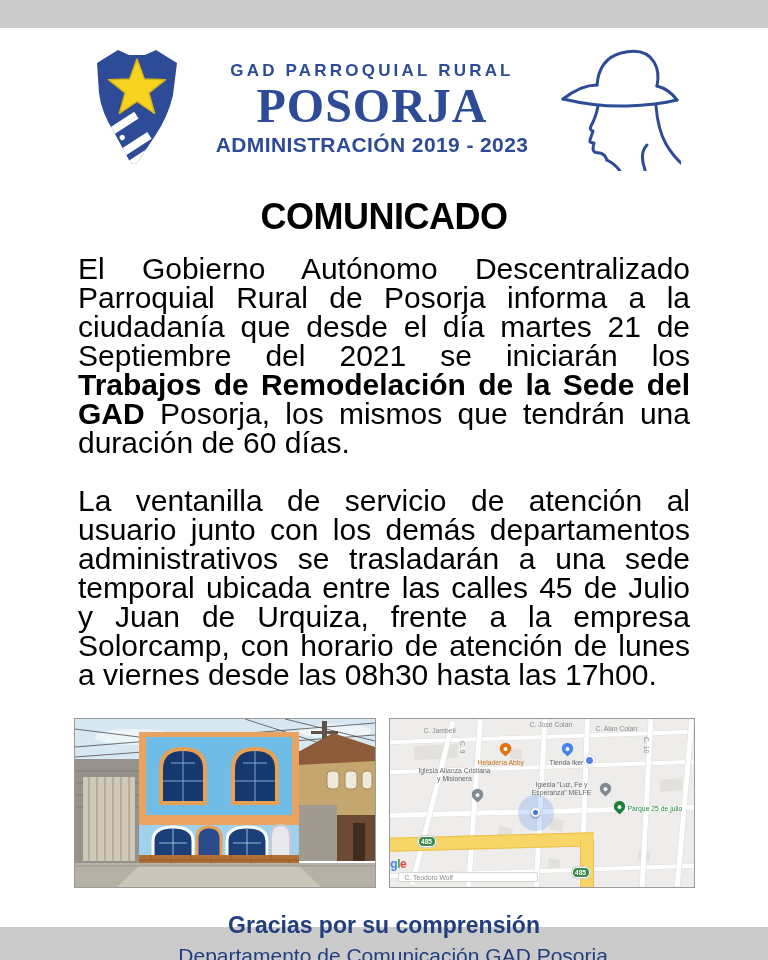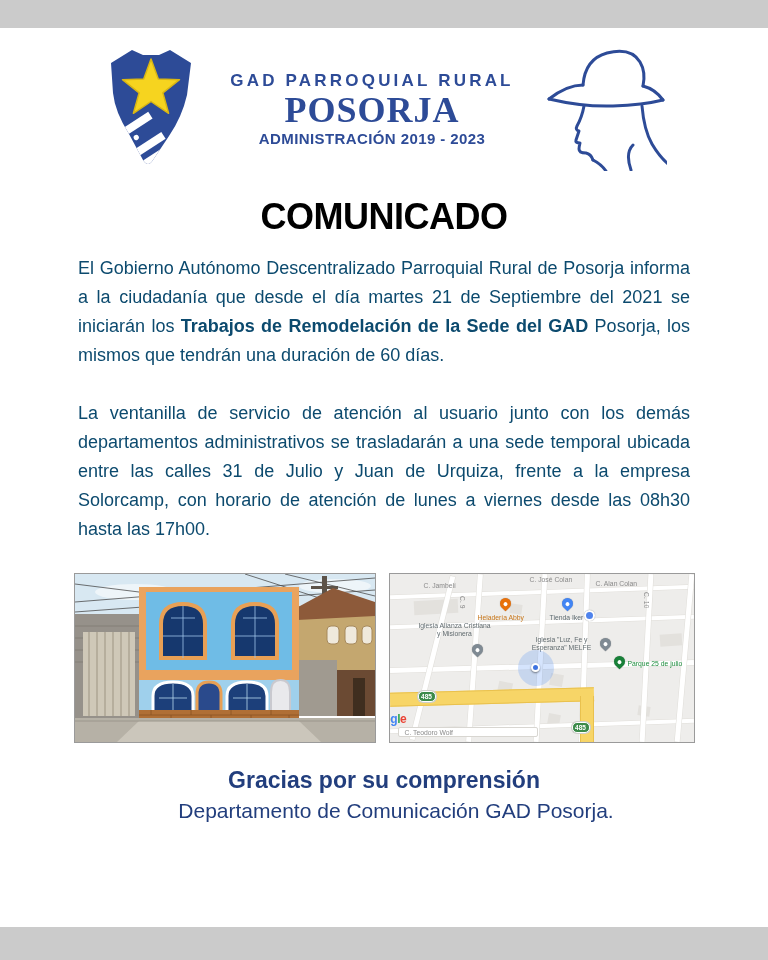--- a/index.html
+++ b/index.html
@@ -11,7 +11,7 @@
   .logo-row { display:flex; align-items:center; justify-content:center; gap:29px; padding-top:6px; height:156px; }
   .logo-text { display:flex; flex-direction:column; align-items:center; color:#2d4b97; }
   .org-line  { font-size:17px; font-weight:bold; letter-spacing:3.2px; }
-  .org-name  { font-family:"Liberation Serif", serif; font-size:36px; font-weight:bold; letter-spacing:1px; line-height:1.02; margin:1px 0 2px; }
+  .org-name  { font-family:"Liberation Serif", serif; font-size:48px; font-weight:bold; letter-spacing:1px; line-height:1.02; margin:1px 0 2px; }
   .admin-line{ font-size:15px; font-weight:bold; letter-spacing:0.4px; }
 
   

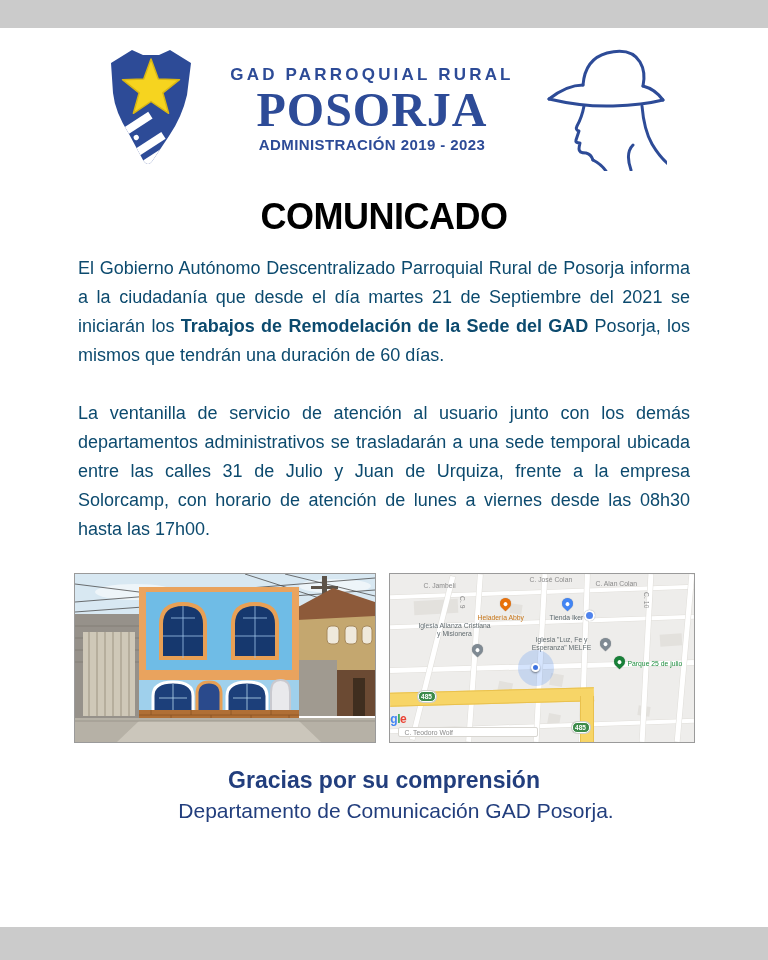--- a/index.html
+++ b/index.html
@@ -12,7 +12,7 @@
   .logo-text { display:flex; flex-direction:column; align-items:center; color:#2d4b97; }
   .org-line  { font-size:17px; font-weight:bold; letter-spacing:3.2px; }
   .org-name  { font-family:"Liberation Serif", serif; font-size:48px; font-weight:bold; letter-spacing:1px; line-height:1.02; margin:1px 0 2px; }
-  .admin-line{ font-size:15px; font-weight:bold; letter-spacing:0.4px; }
+  .admin-line{ font-size:21px; font-weight:bold; letter-spacing:0.4px; }
 
   
   .title { text-align:center; color:#000; font-size:36px; font-weight:800; letter-spacing:-0.5px; margin:12px 0 16px; }

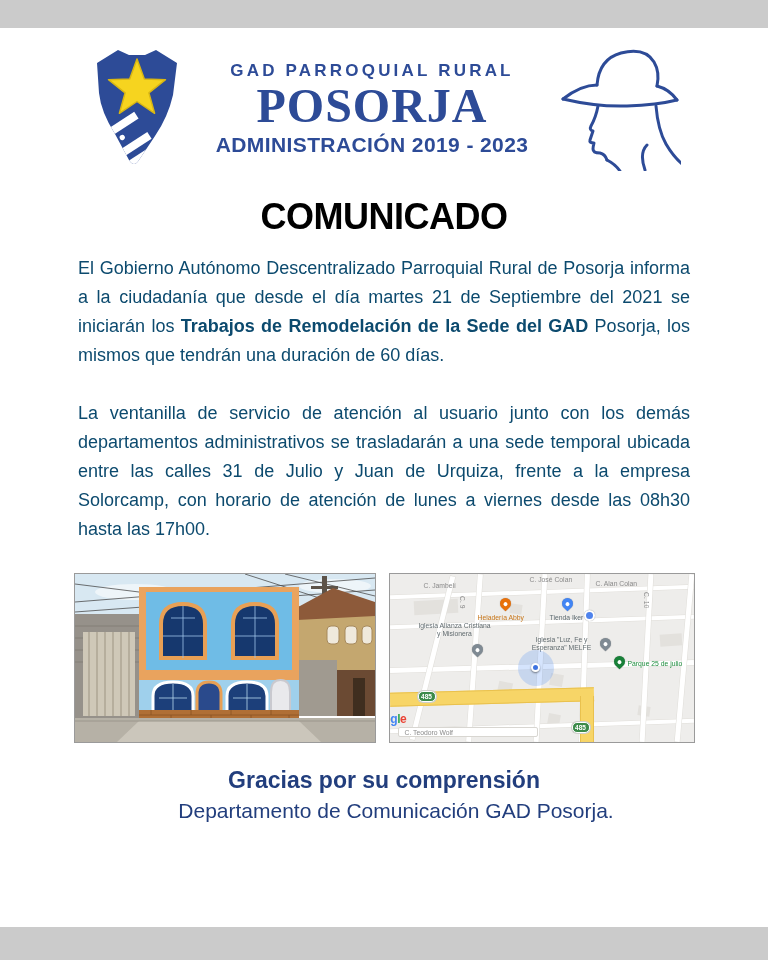--- a/index.html
+++ b/index.html
@@ -16,7 +16,7 @@
 
   
   .title { text-align:center; color:#000; font-size:36px; font-weight:800; letter-spacing:-0.5px; margin:12px 0 16px; }
-  .para  { color:#0c4a6e; font-size:18px; line-height:29px; text-align:justify; margin:0 78px 29px; font-weight:500; }
+  .para  { color:#000000; font-size:30px; line-height:29px; text-align:justify; margin:0 78px 29px; font-weight:500; }
   .para b { font-weight:bold; }
 
   

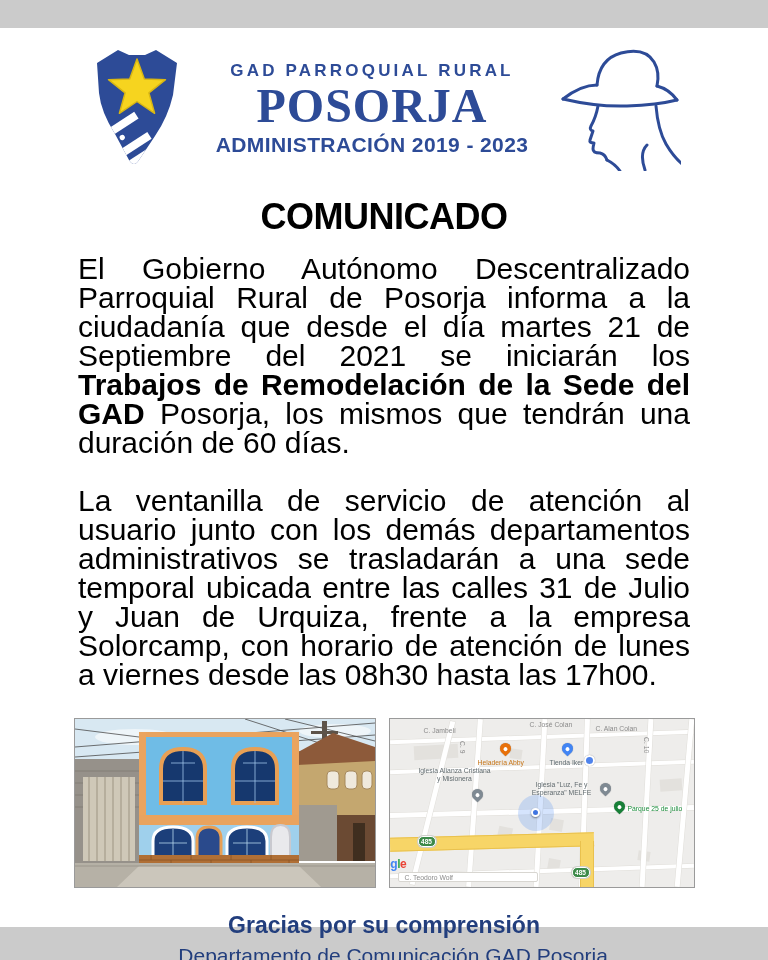--- a/index.html
+++ b/index.html
@@ -108,7 +108,7 @@
 
     <p class="para"><span>El Gobierno Autónomo Descentralizado Parroquial Rural de Posorja informa a la ciudadanía que desde el día martes 21 de Septiembre del 2021 se iniciarán los </span><b>Trabajos de Remodelación de la Sede del GAD</b><span> Posorja, los mismos que tendrán una duración de 60 días.</span></p>
 
-    <p class="para"><span>La ventanilla de servicio de atención al usuario junto con los demás departamentos administrativos se trasladarán a una sede temporal ubicada entre las calles 31 de Julio y Juan de Urquiza, frente a la empresa Solorcamp, con horario de atención de lunes a viernes desde las 08h30 hasta las 17h00.</span></p>
+    <p class="para"><span>La ventanilla de servicio de atención al usuario junto con los demás departamentos administrativos se trasladarán a una sede temporal ubicada entre las calles 45 de Julio y Juan de Urquiza, frente a la empresa Solorcamp, con horario de atención de lunes a viernes desde las 08h30 hasta las 17h00.</span></p>
 
     <div class="media-row">
 

